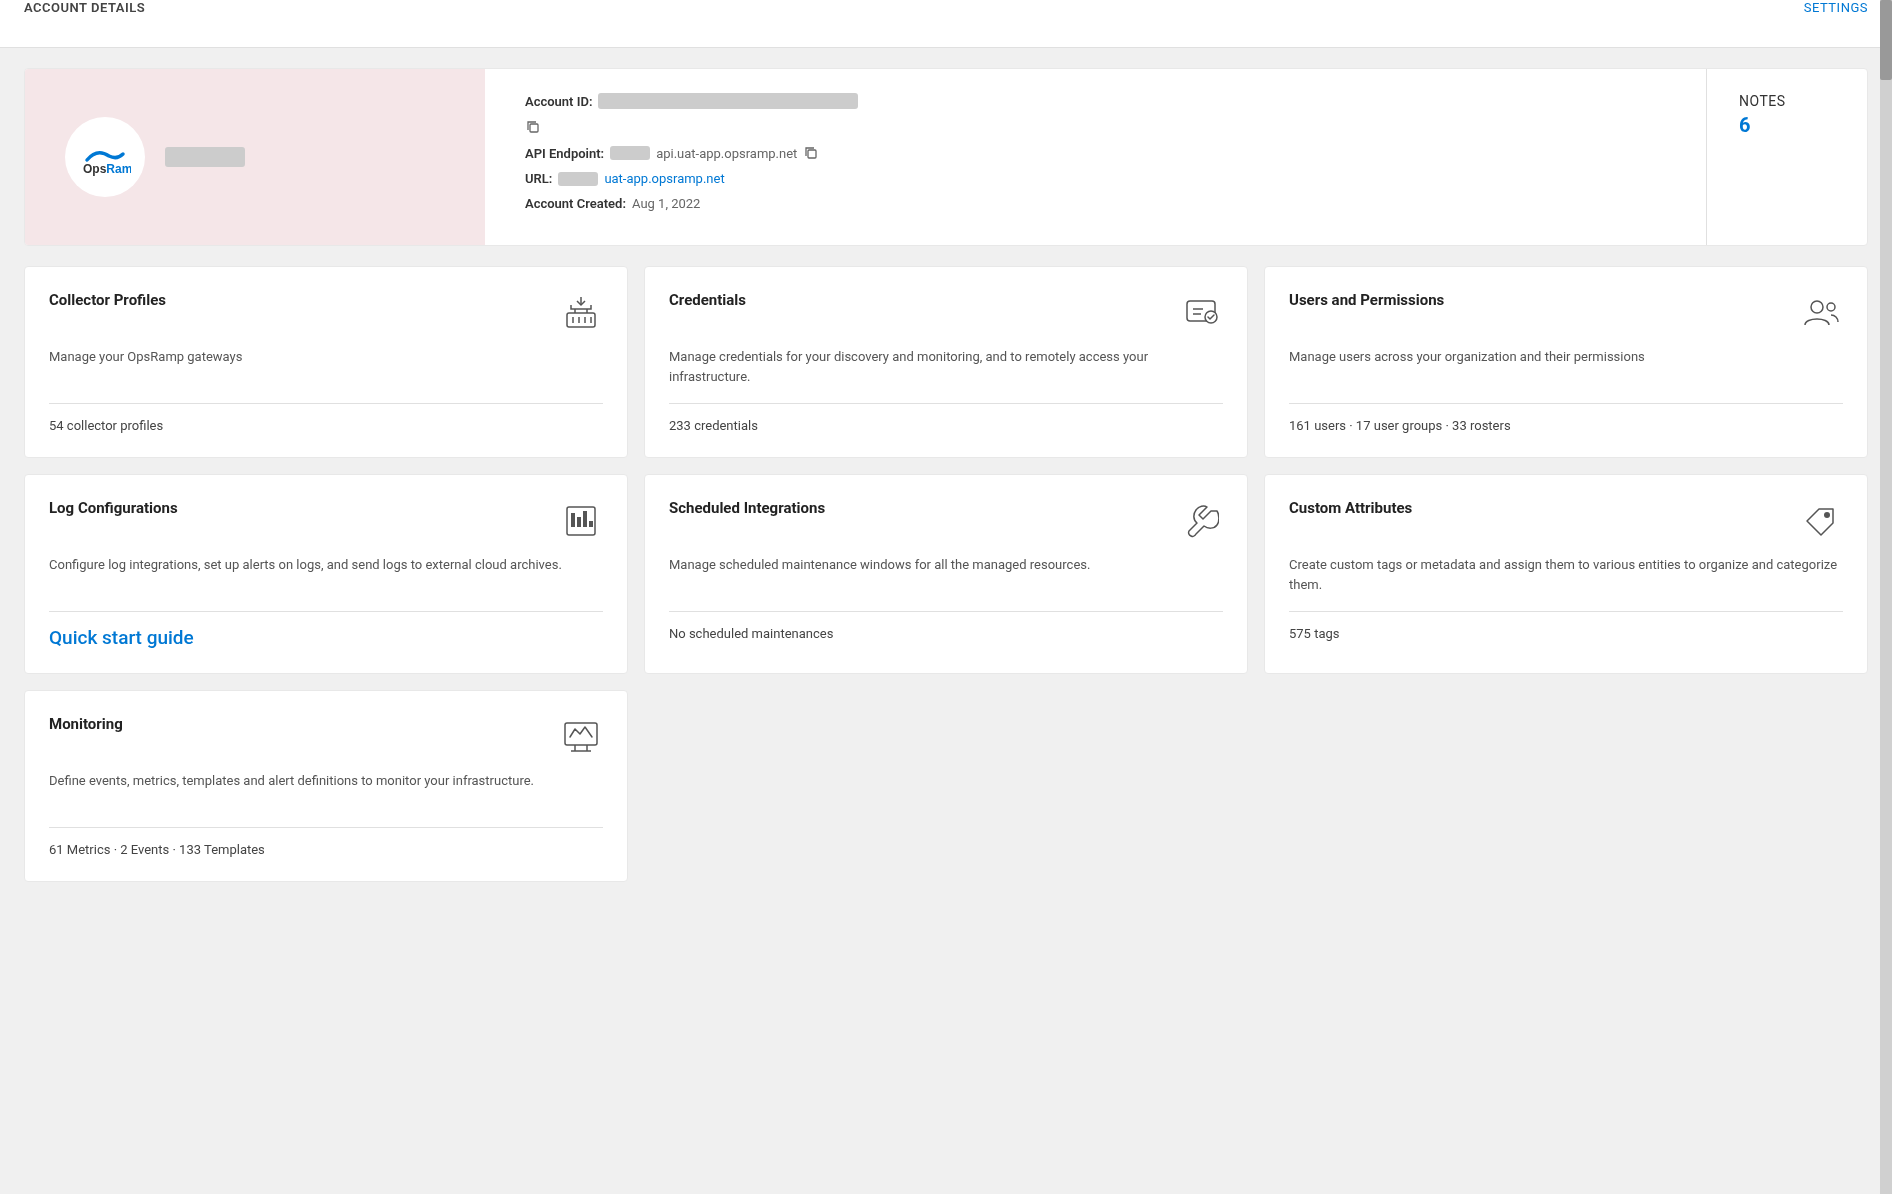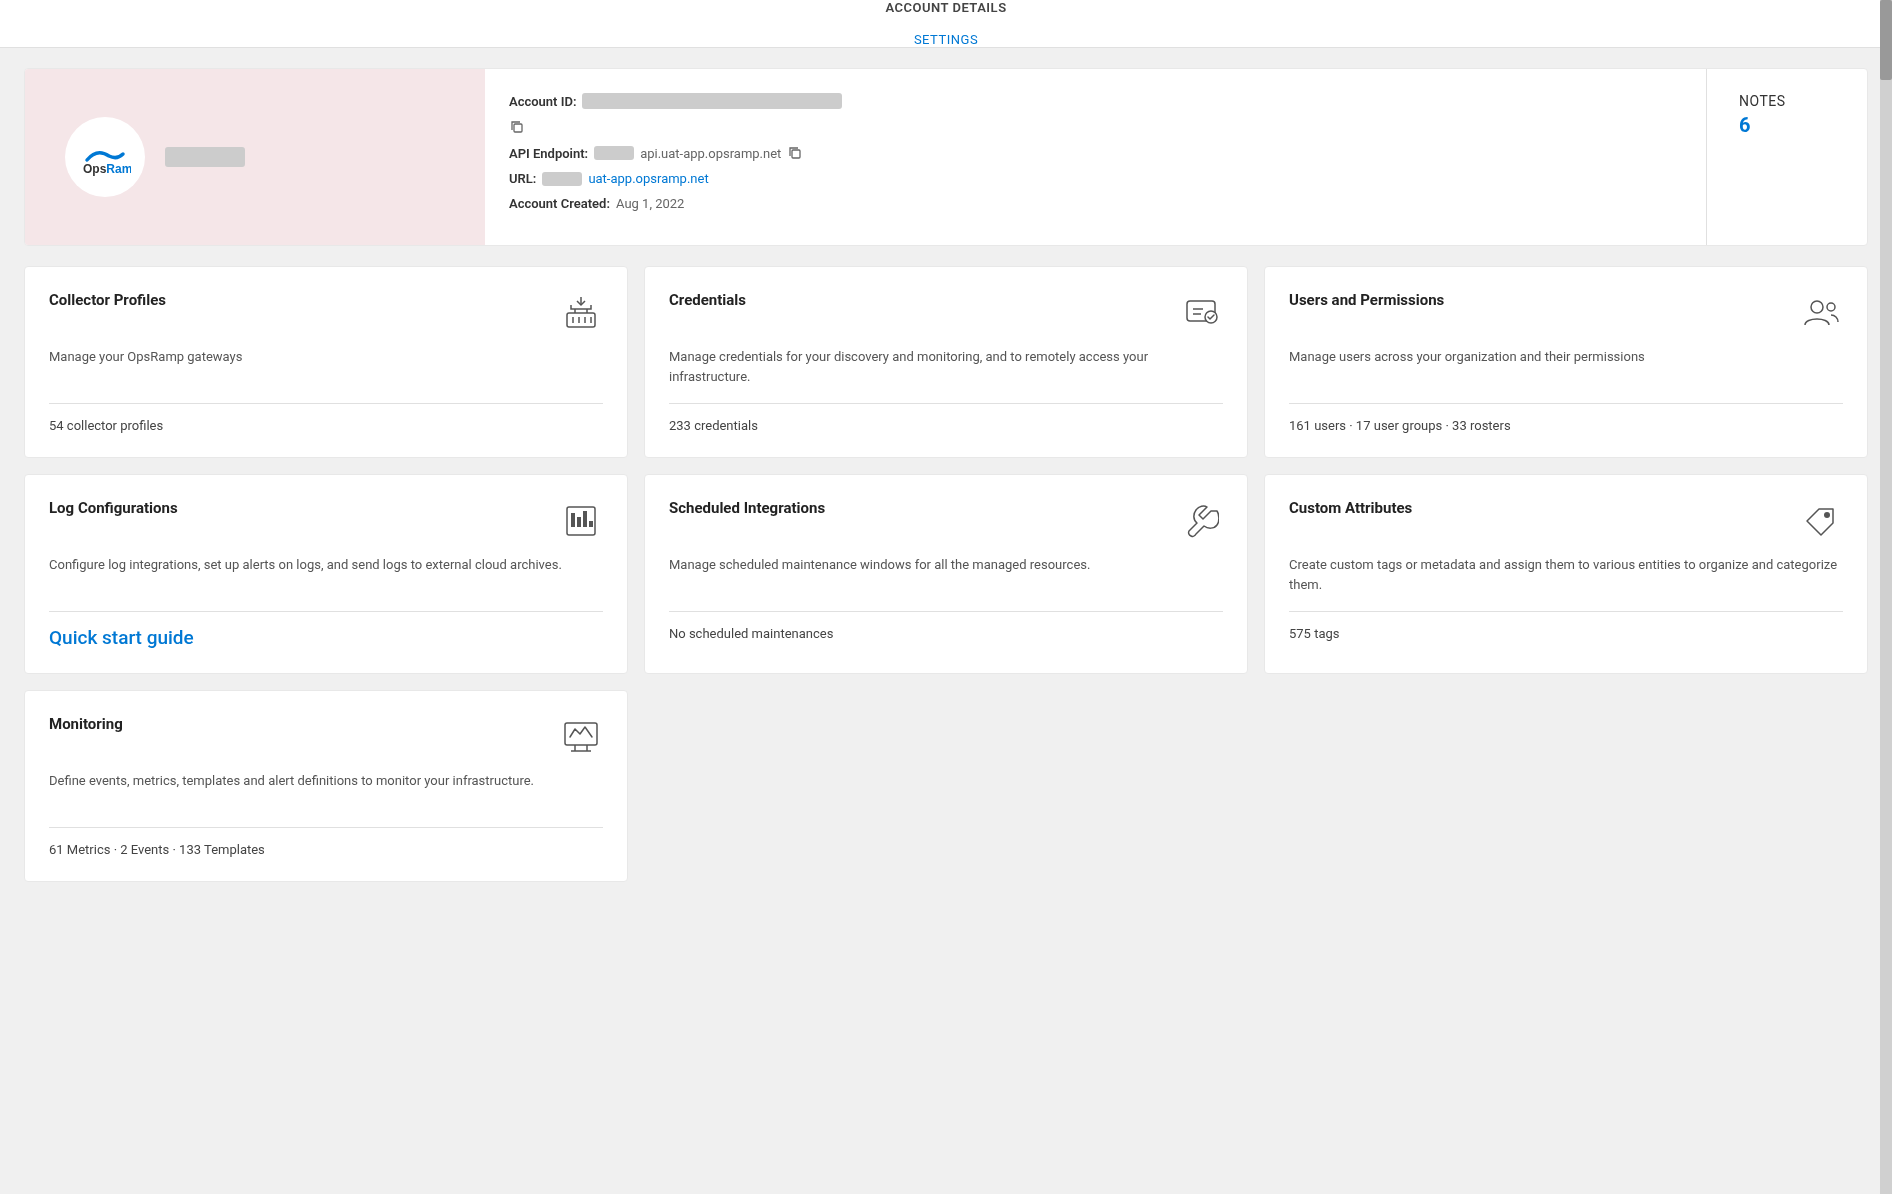--- a/index.html
+++ b/index.html
@@ -19,9 +19,7 @@
       padding: 0 24px;
       height: 48px;
       display: flex;
-      align-items: center;
       justify-content: space-between;
-      flex-direction: column;
     }
     .top-bar-title {
       font-size: 13px;

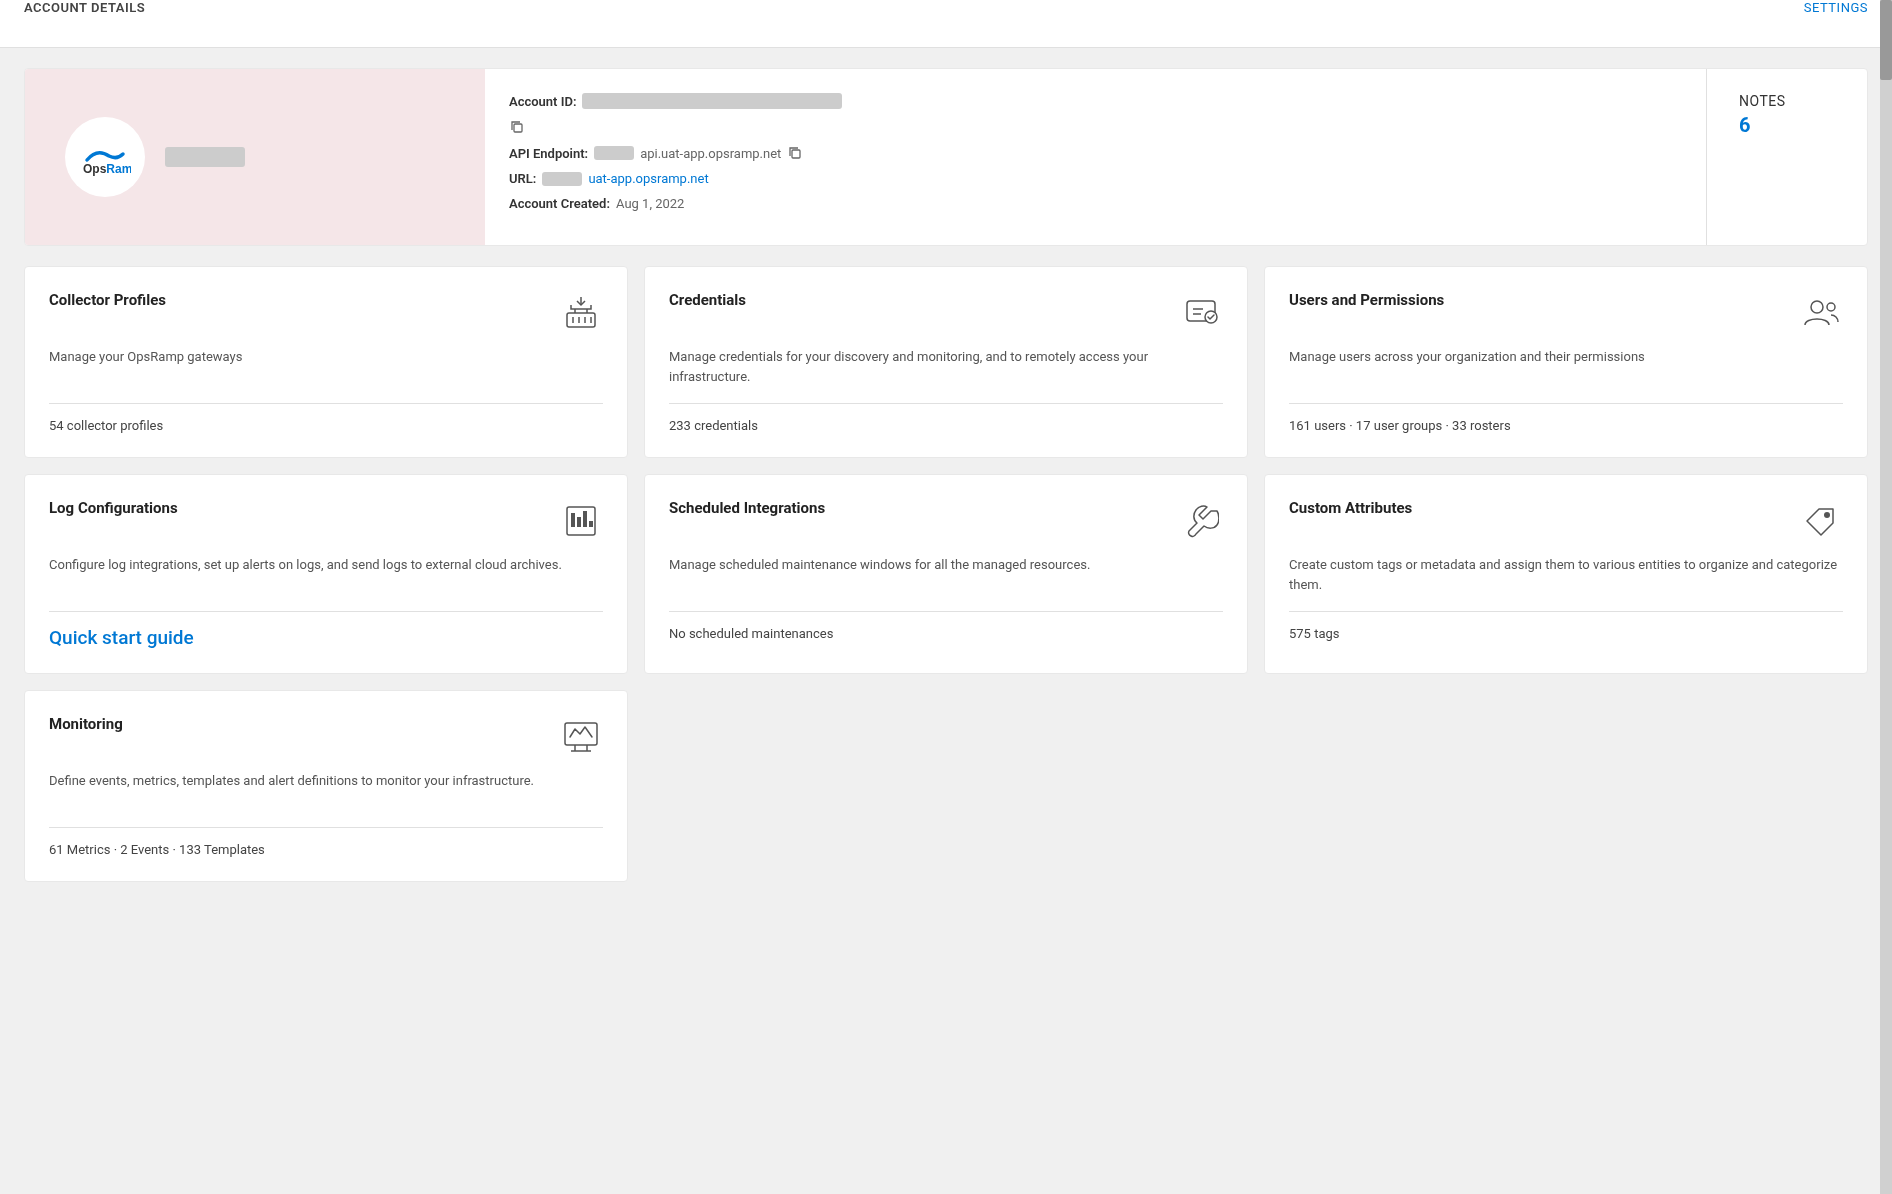--- a/index.html
+++ b/index.html
@@ -80,7 +80,7 @@
     }
 
     .account-details-section {
-      padding: 24px 24px;
+      padding: 24px 40px;
       flex: 1;
       border-right: 1px solid #e0e0e0;
     }

